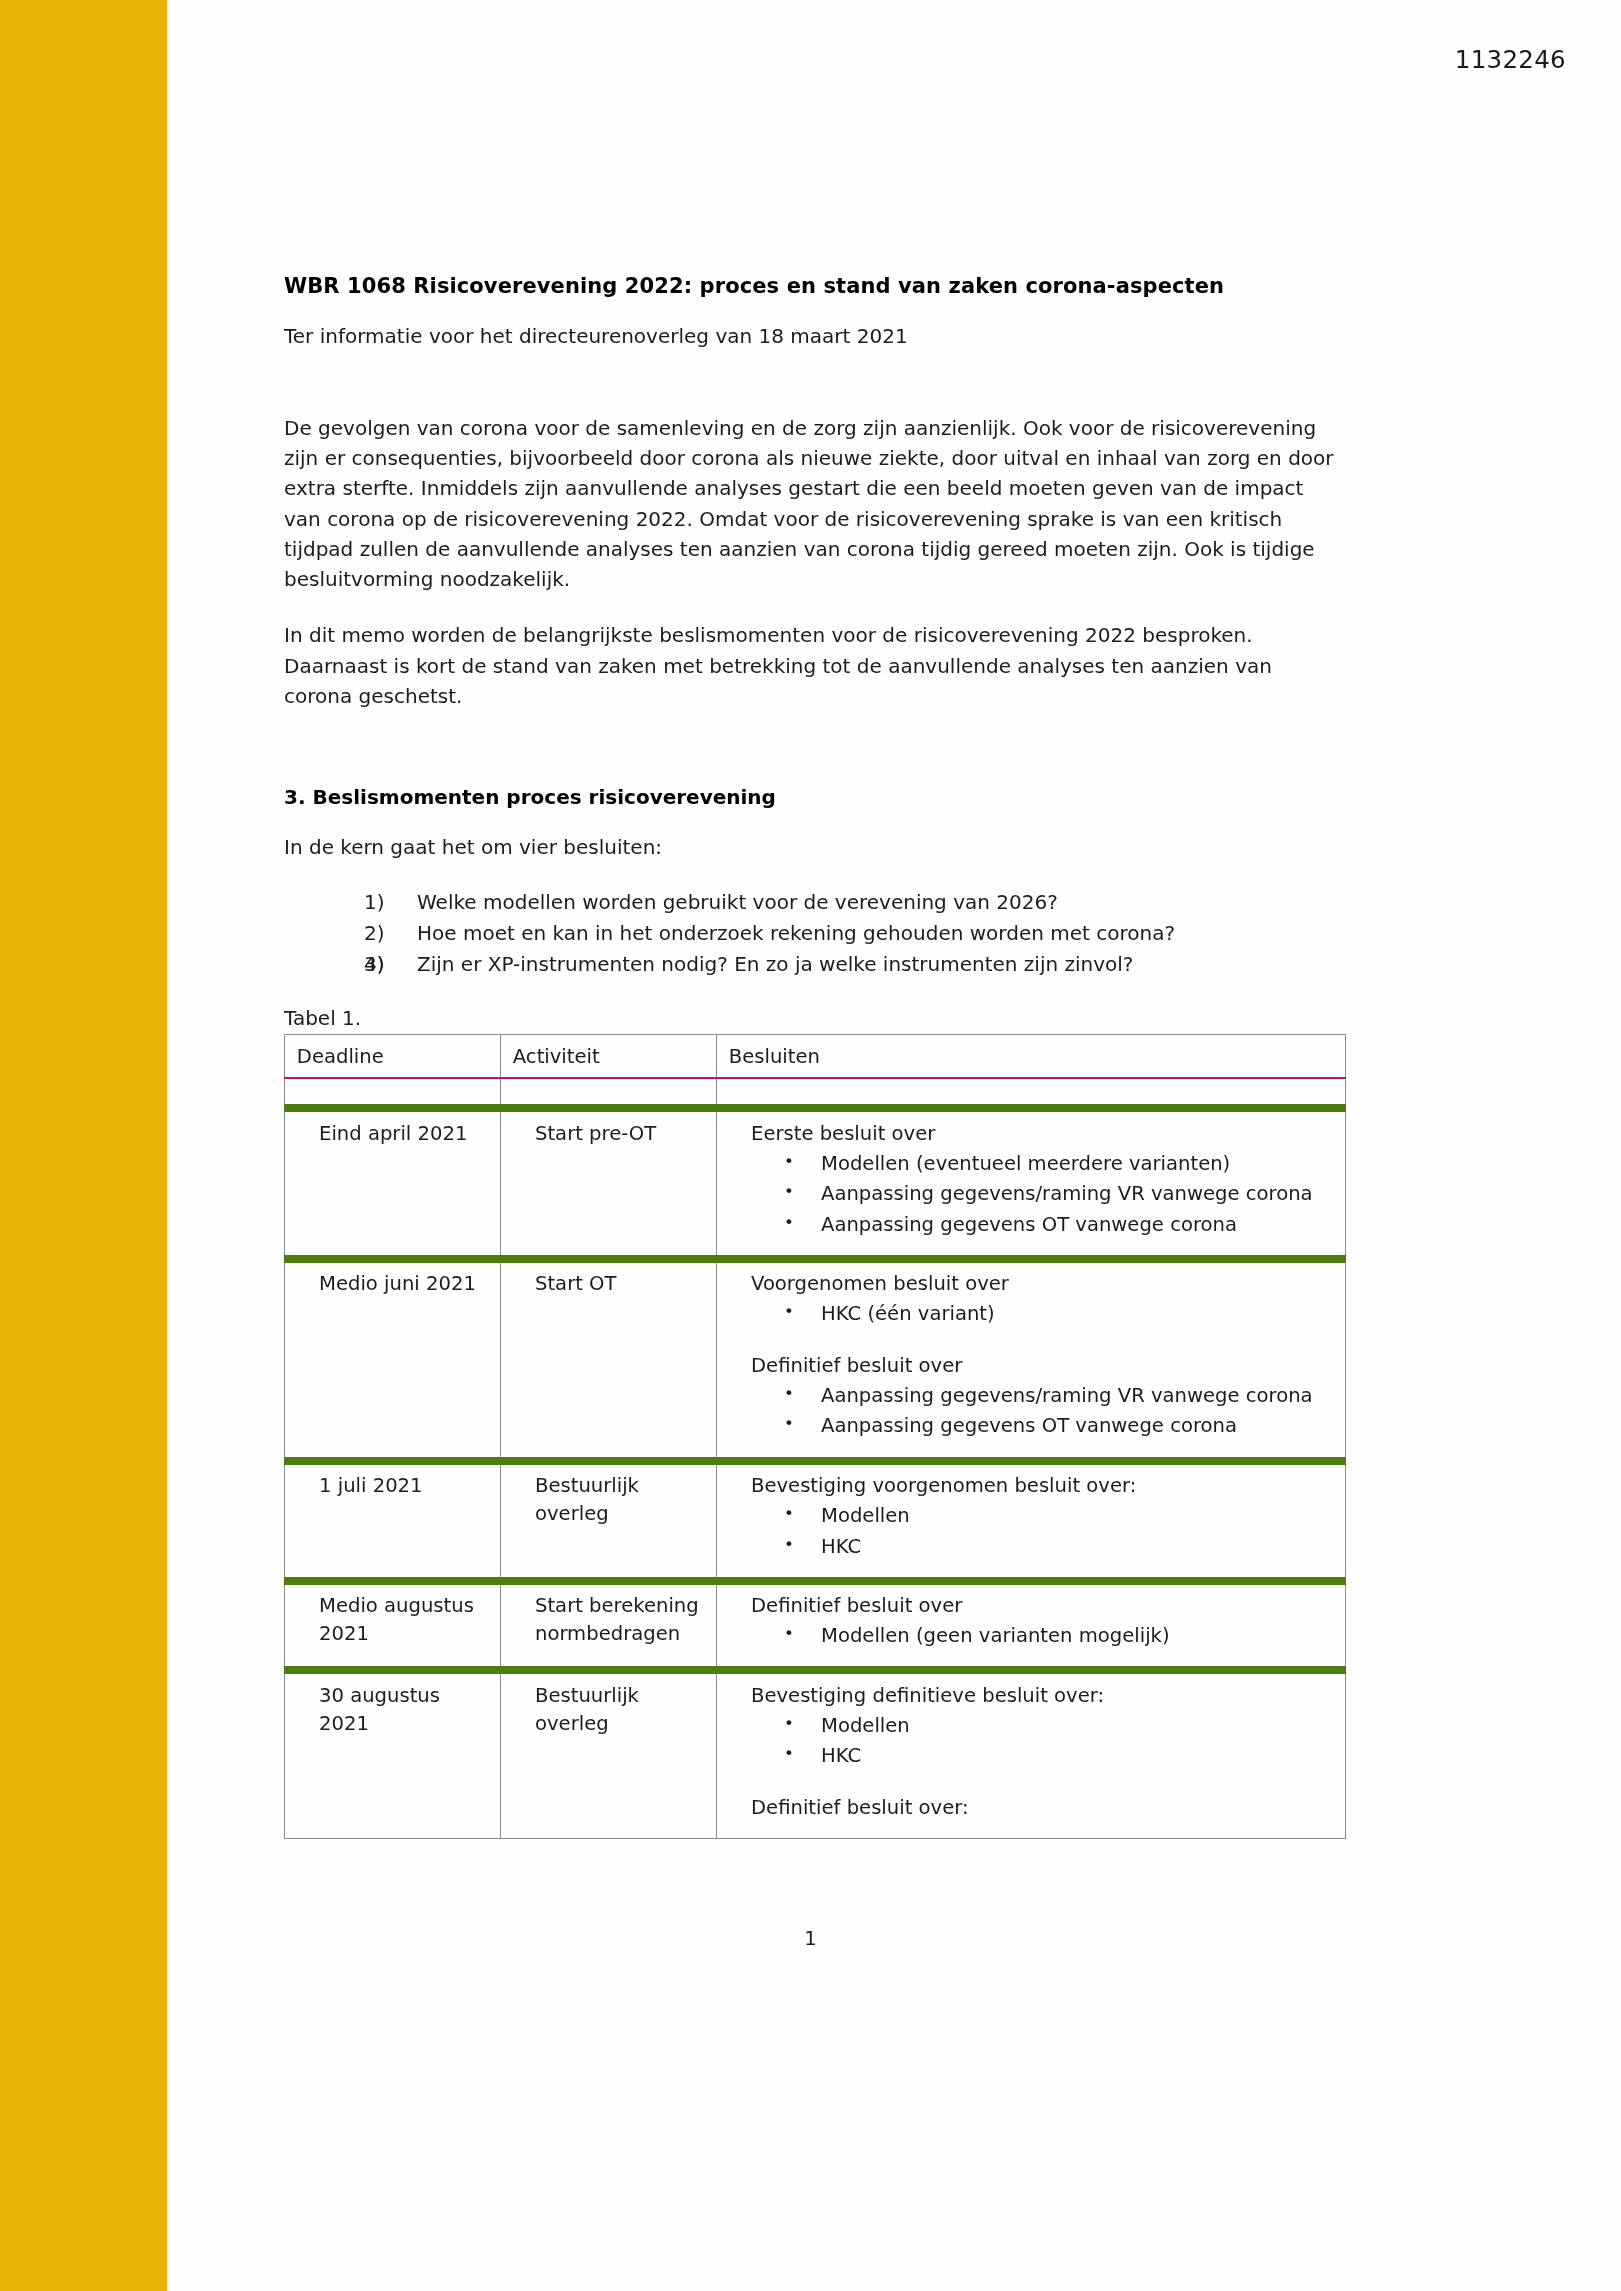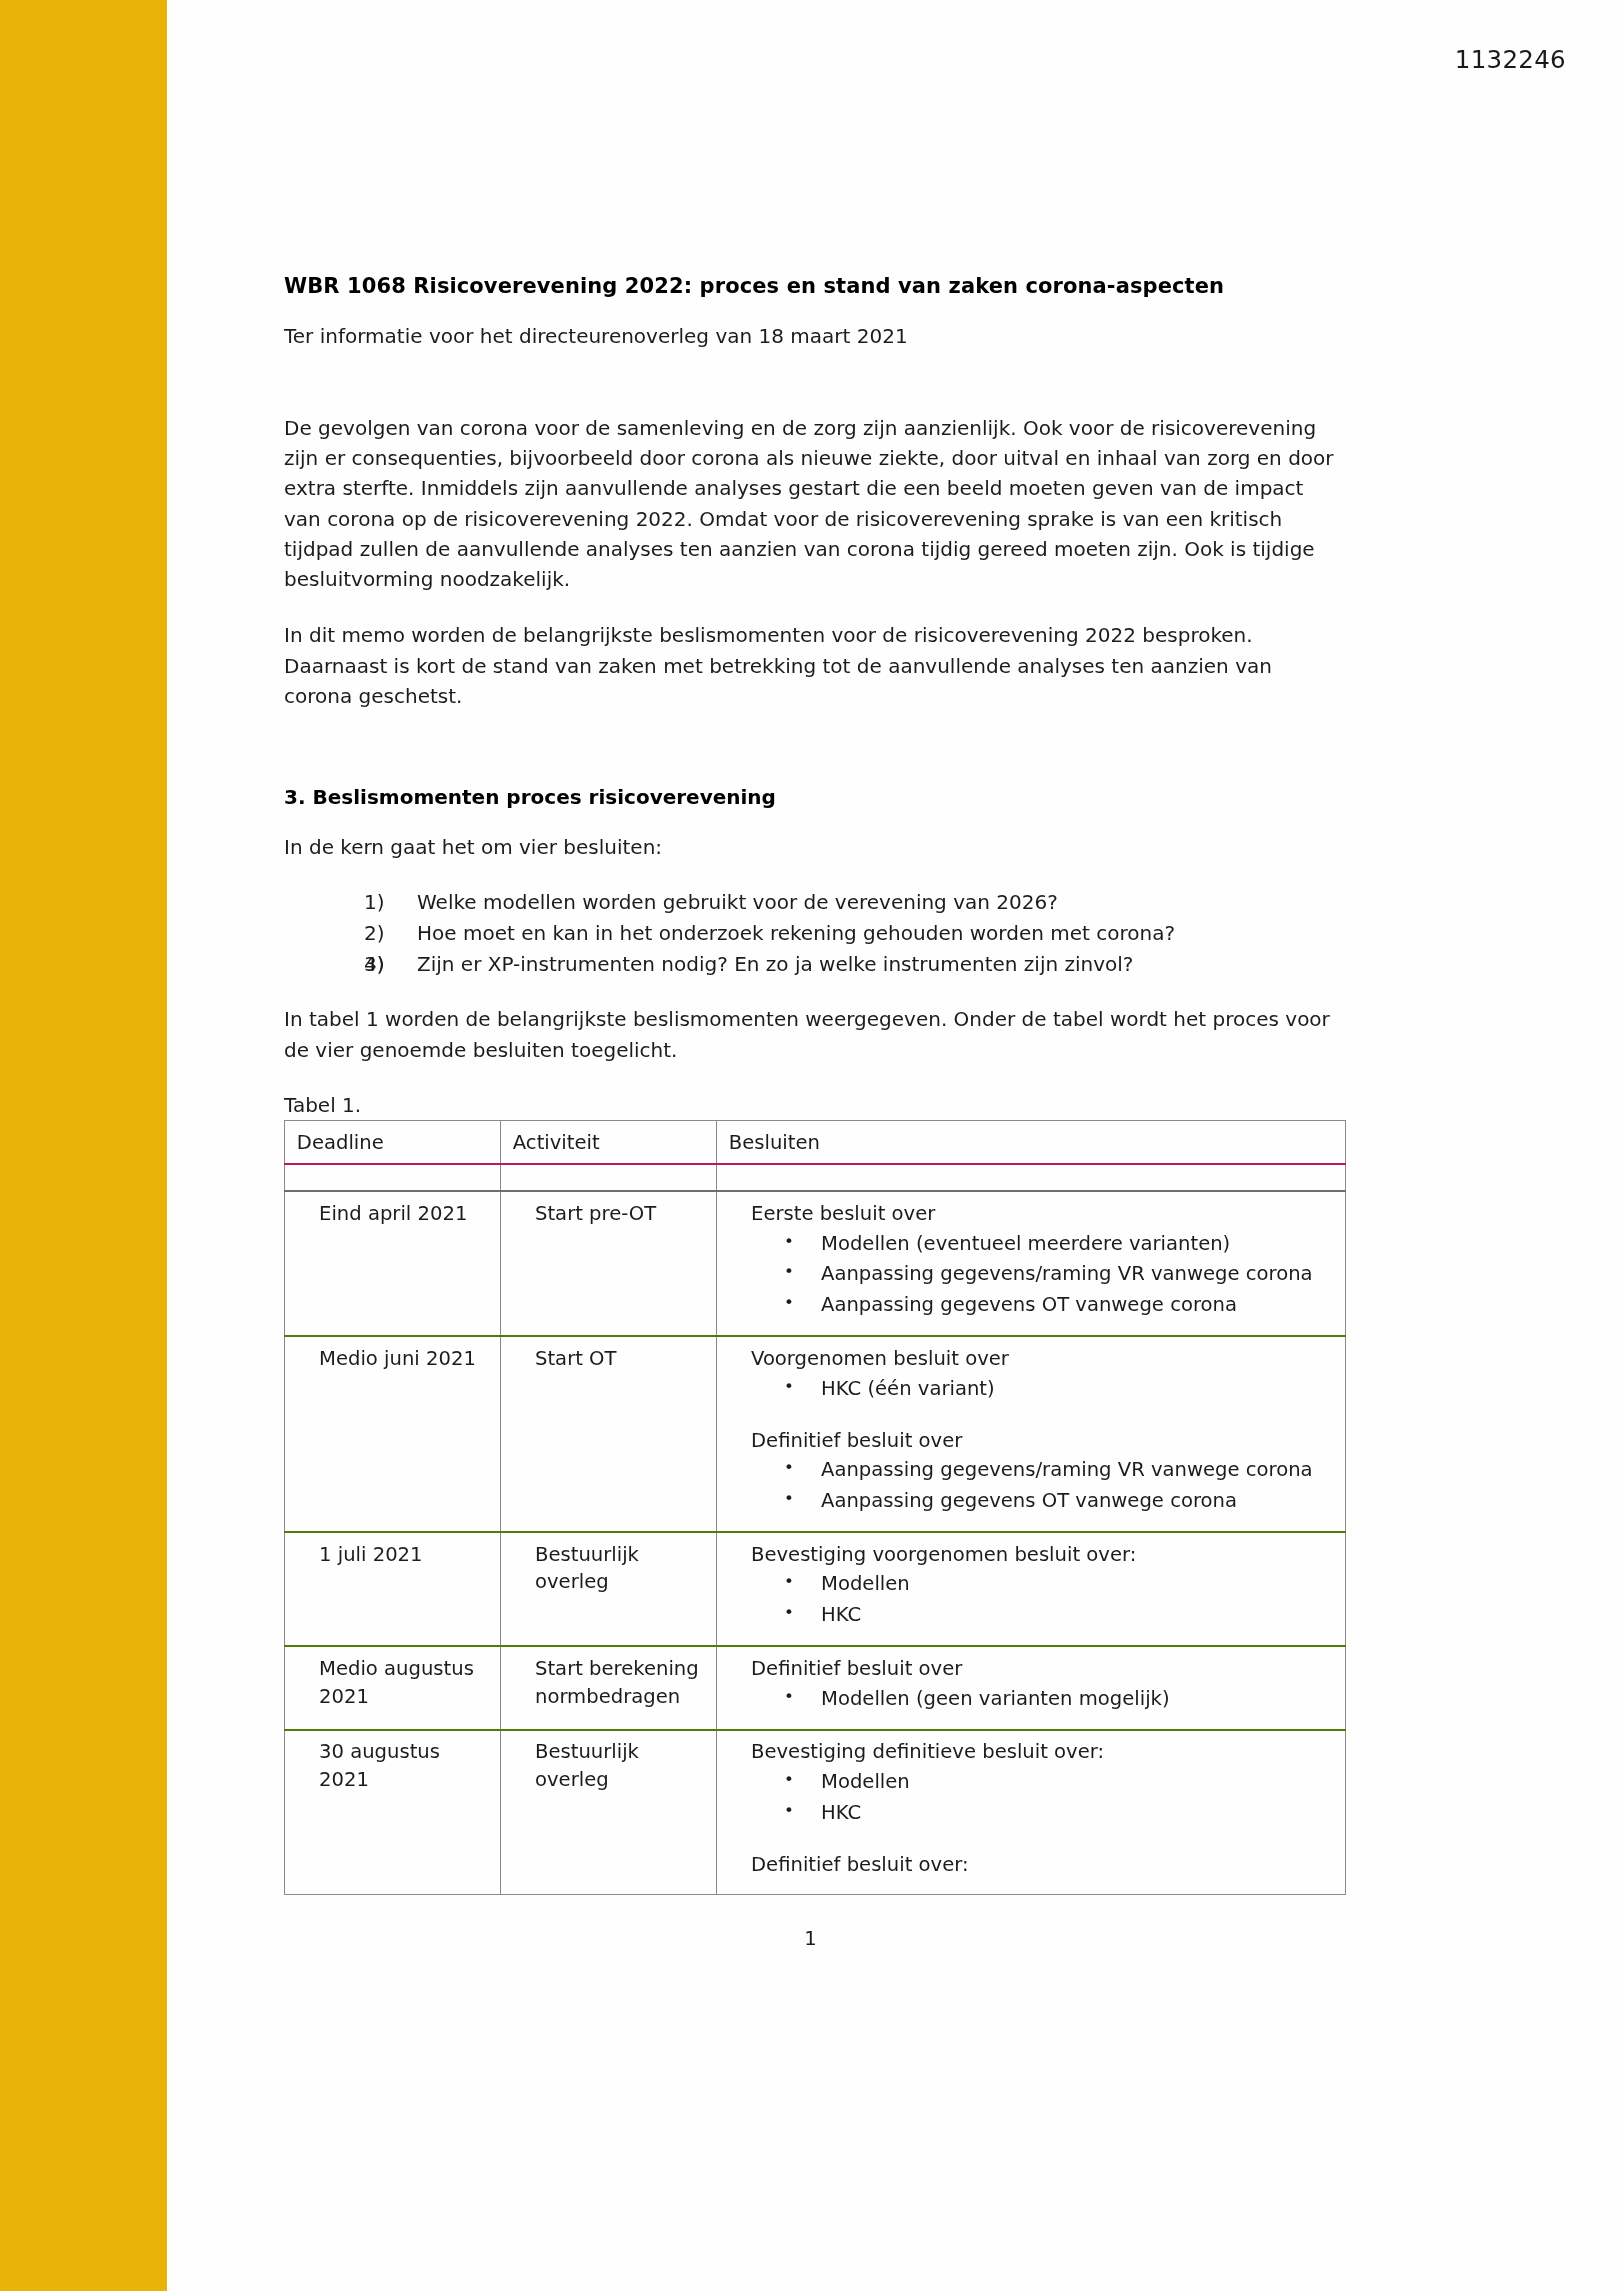--- a/index.html
+++ b/index.html
@@ -194,7 +194,6 @@
         <li><span class="marker">4)</span><span>Zijn er XP-instrumenten nodig? En zo ja welke instrumenten zijn zinvol?</span></li>
       </ol>
 
-    <p class="body-text">In tabel 1 worden de belangrijkste beslismomenten weergegeven. Onder de tabel wordt het proces voor de vier genoemde besluiten toegelicht.</p>
 
     <div class="table-caption">Tabel 1.</div>
 

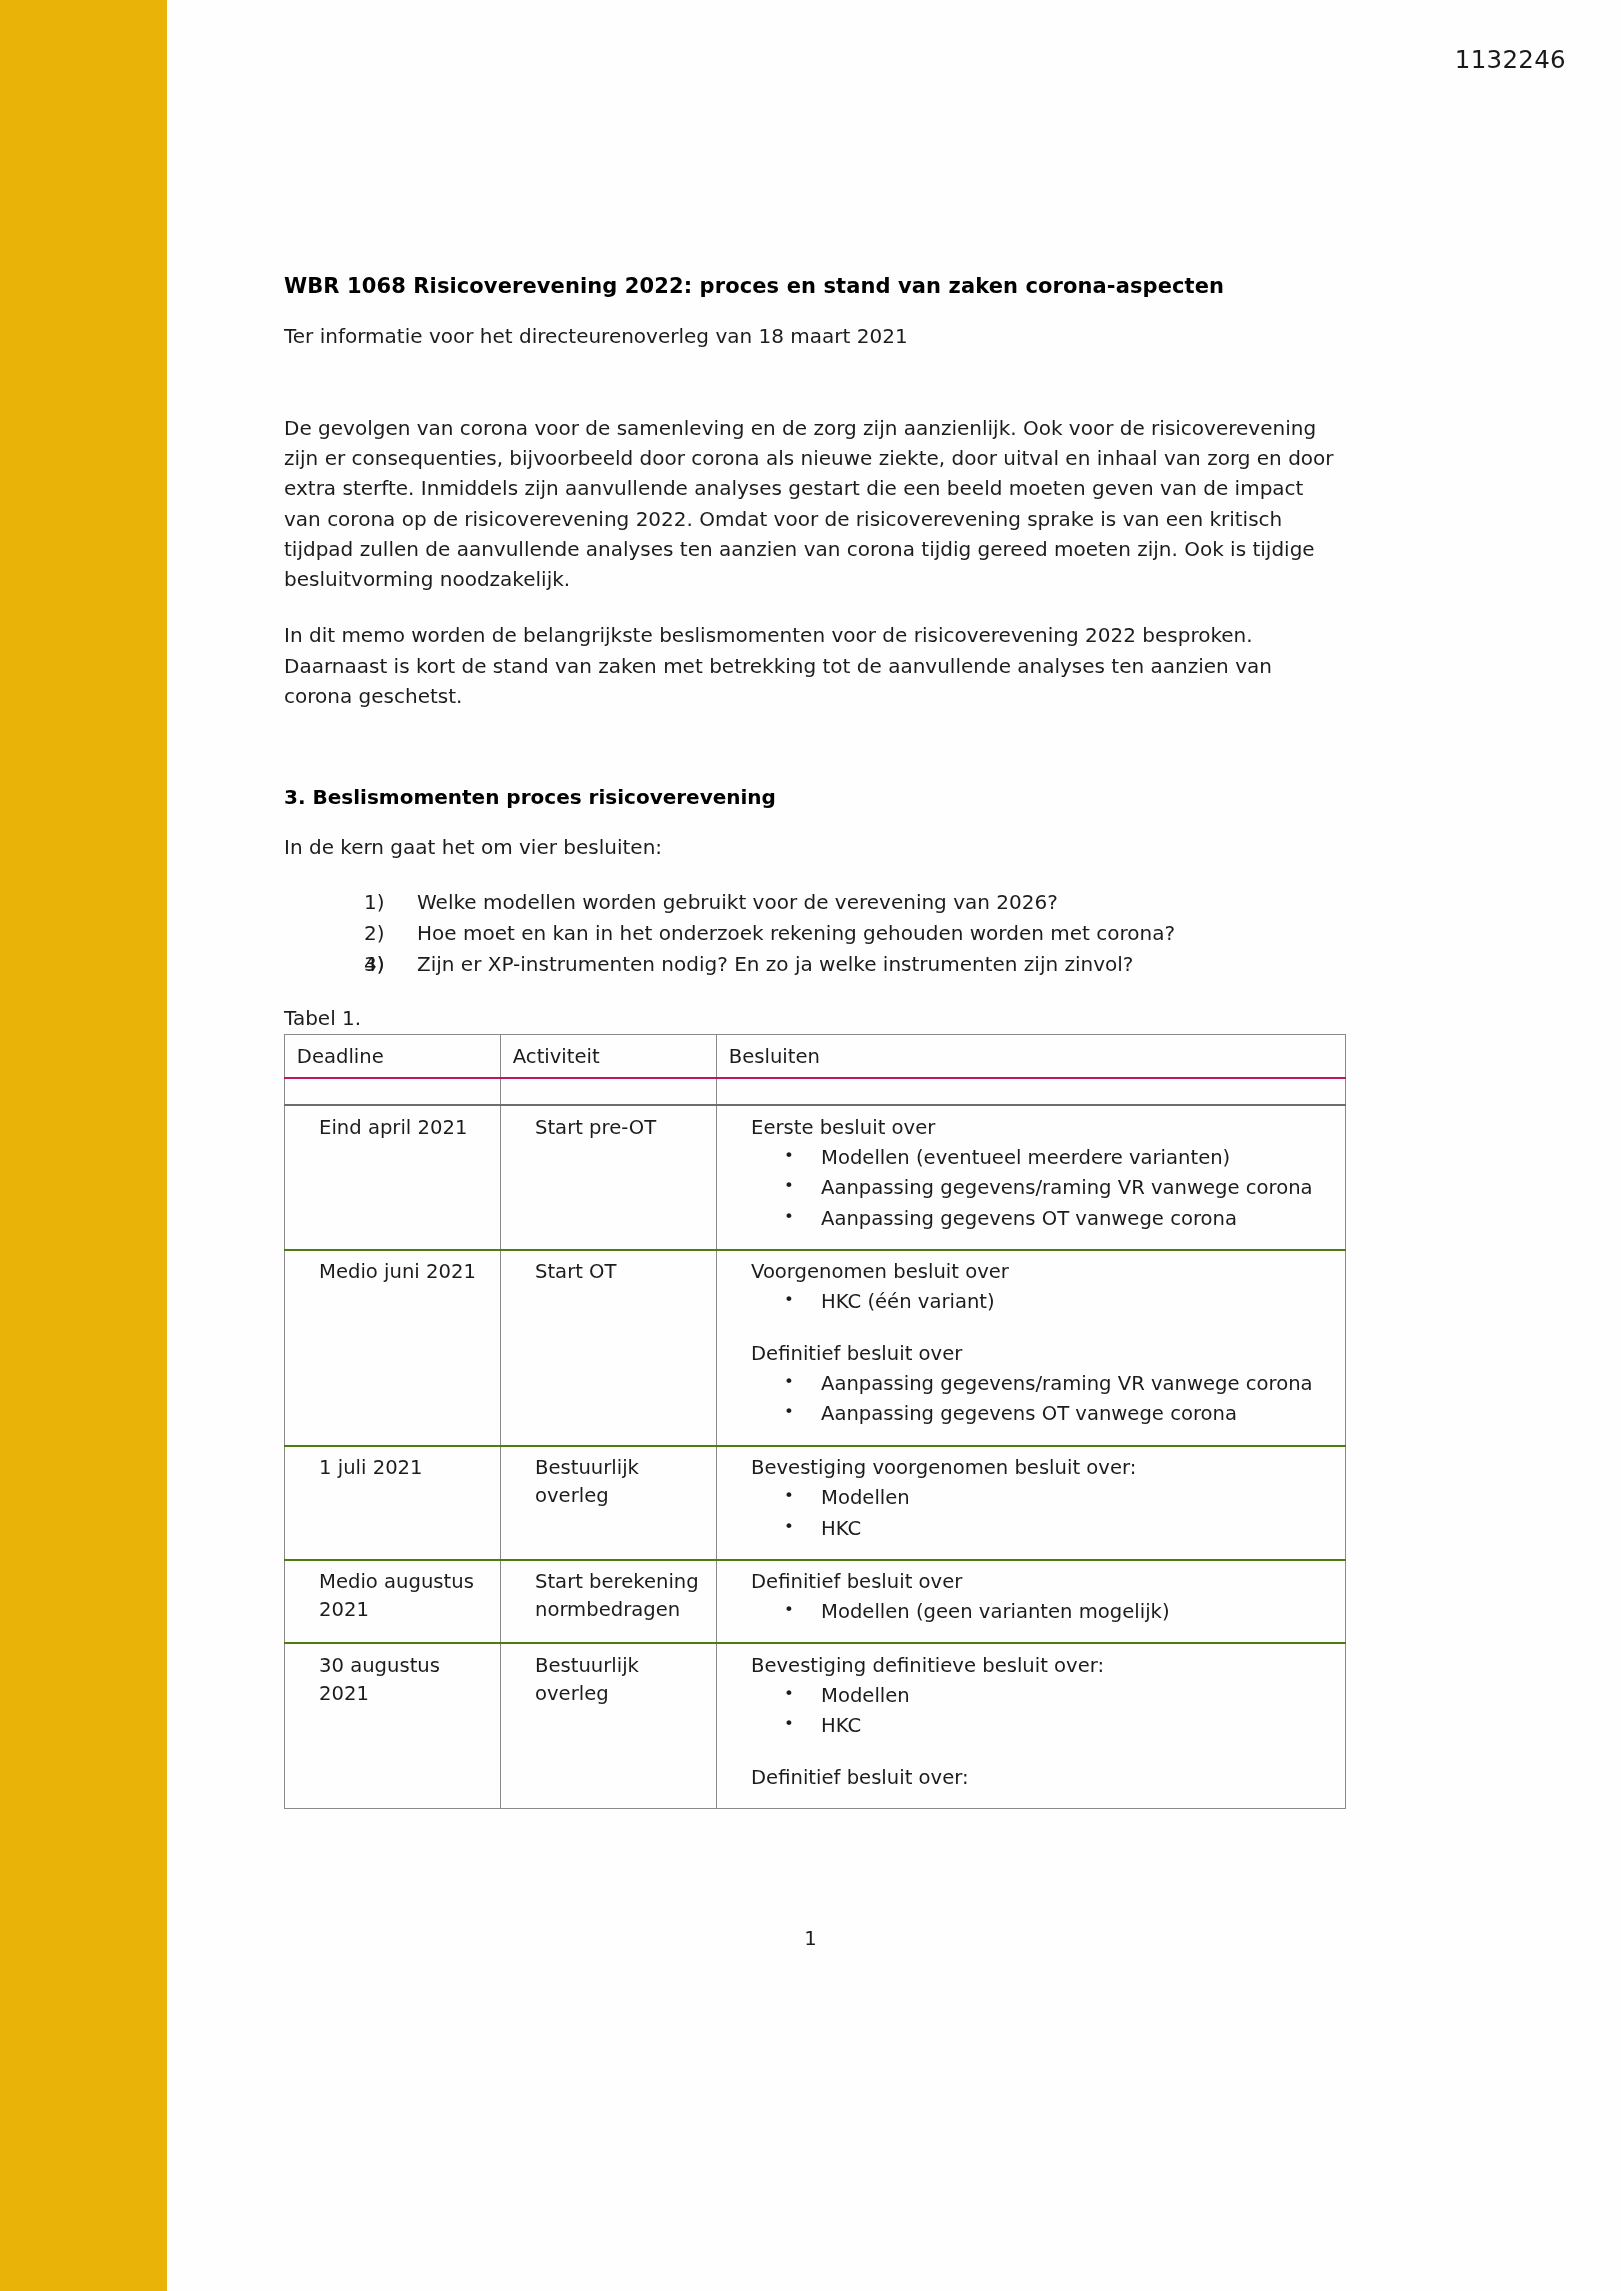--- a/index.html
+++ b/index.html
@@ -125,7 +125,7 @@
     border-top: none;
   }
   table.memo-table tr.data-row.thick-top td {
-    border-top: 2px solid #4d7c0f;
+    border-top: 8px solid #4d7c0f;
     padding-left: 34px;
   }
   .cell-lead {

